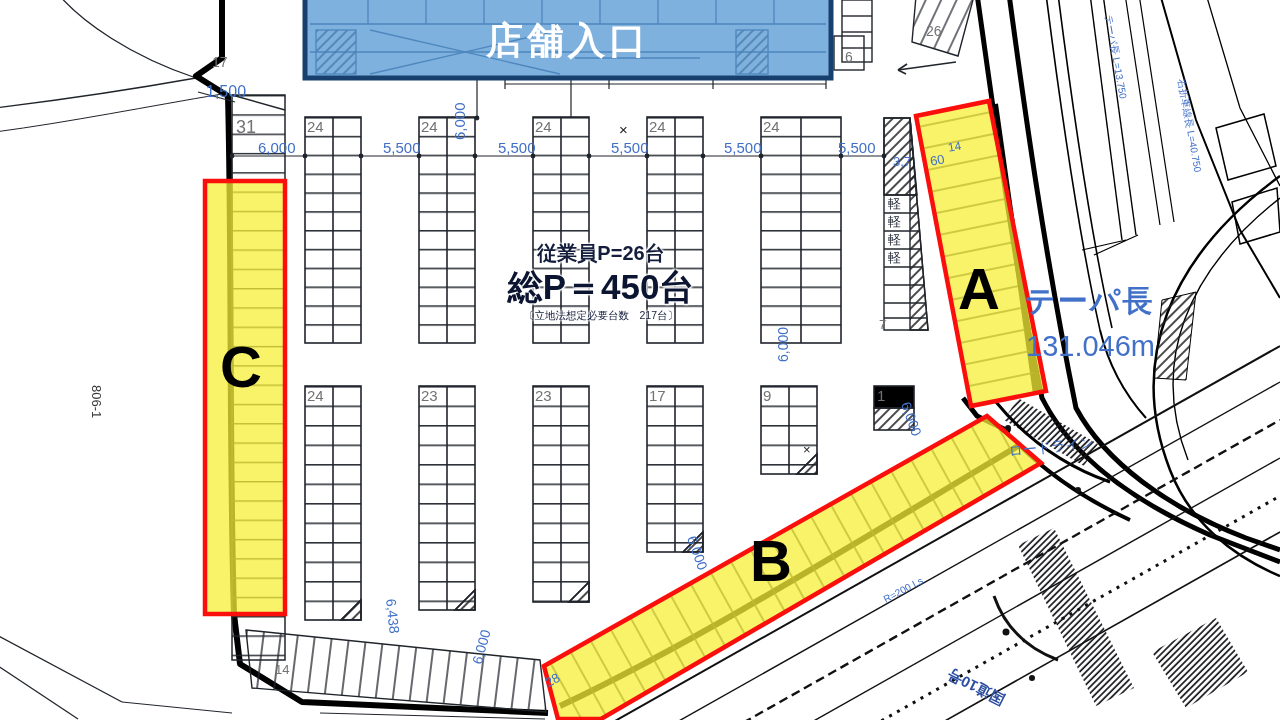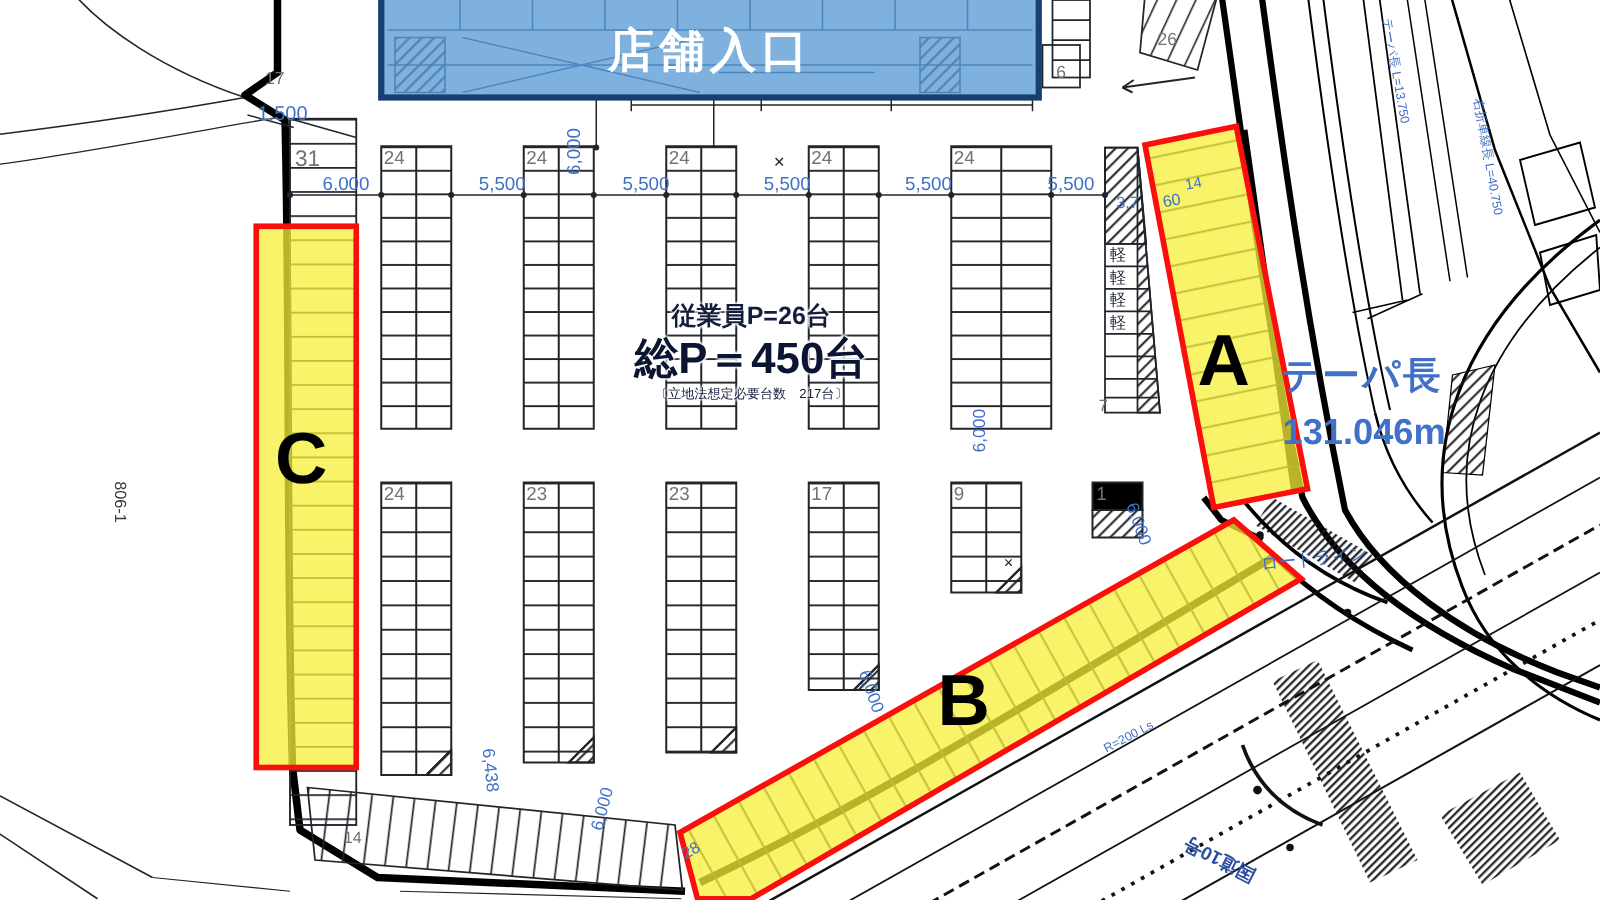--- a/index.html
+++ b/index.html
@@ -247,7 +247,7 @@
 </div>
 
 <div class="t blue" style="left:1025px;top:286px;font-size:30px;font-weight:700;letter-spacing:2px;">テーパ長</div>
-<div class="t blue" style="left:1026px;top:332px;font-size:29px;font-weight:700;">131.046m</div>
+<div class="t blue" style="left:1026px;top:332px;font-size:29px;font-weight:400;">131.046m</div>
 
 <div class="t zletter" style="left:958px;top:260px;font-size:58px;">A</div>
 <div class="t zletter" style="left:750px;top:532px;font-size:58px;">B</div>

